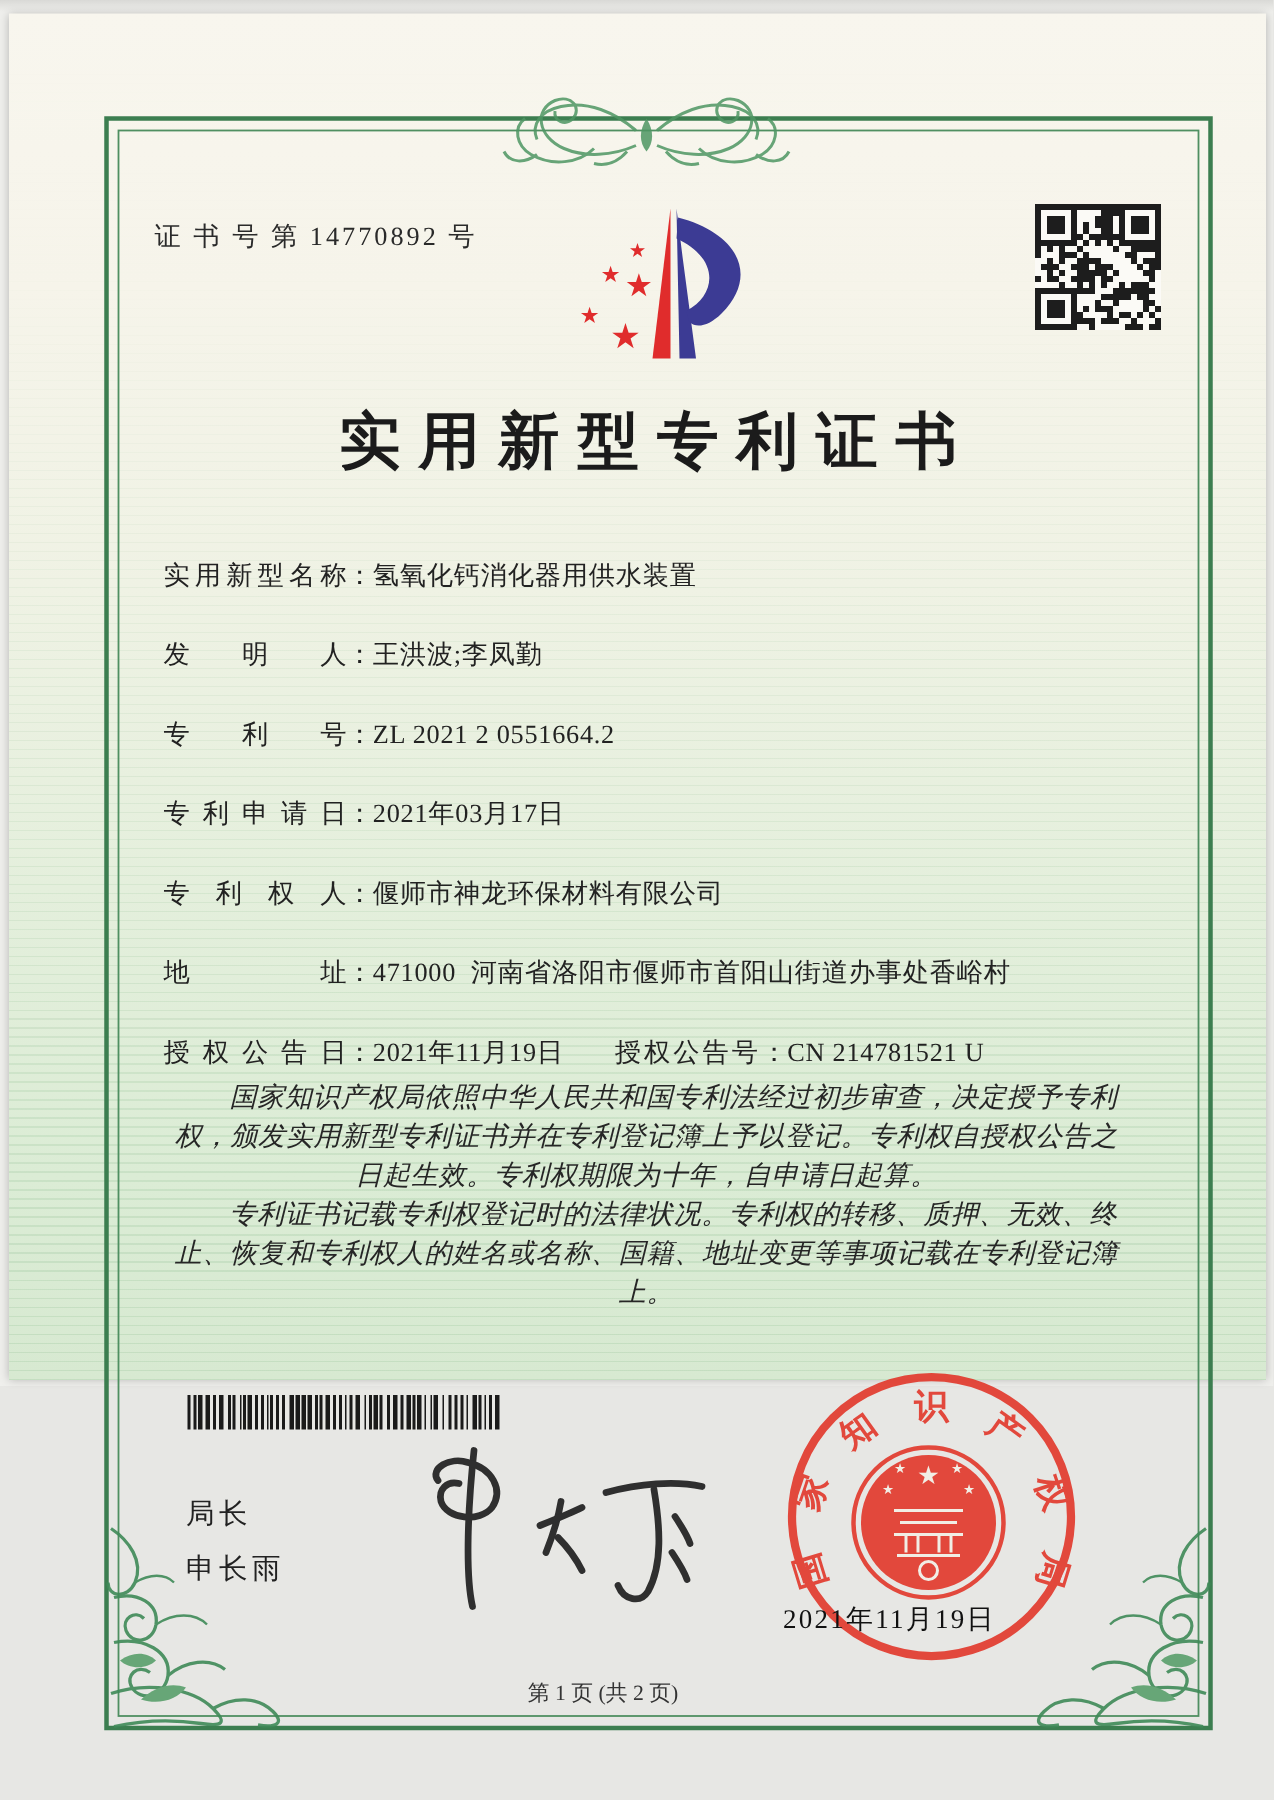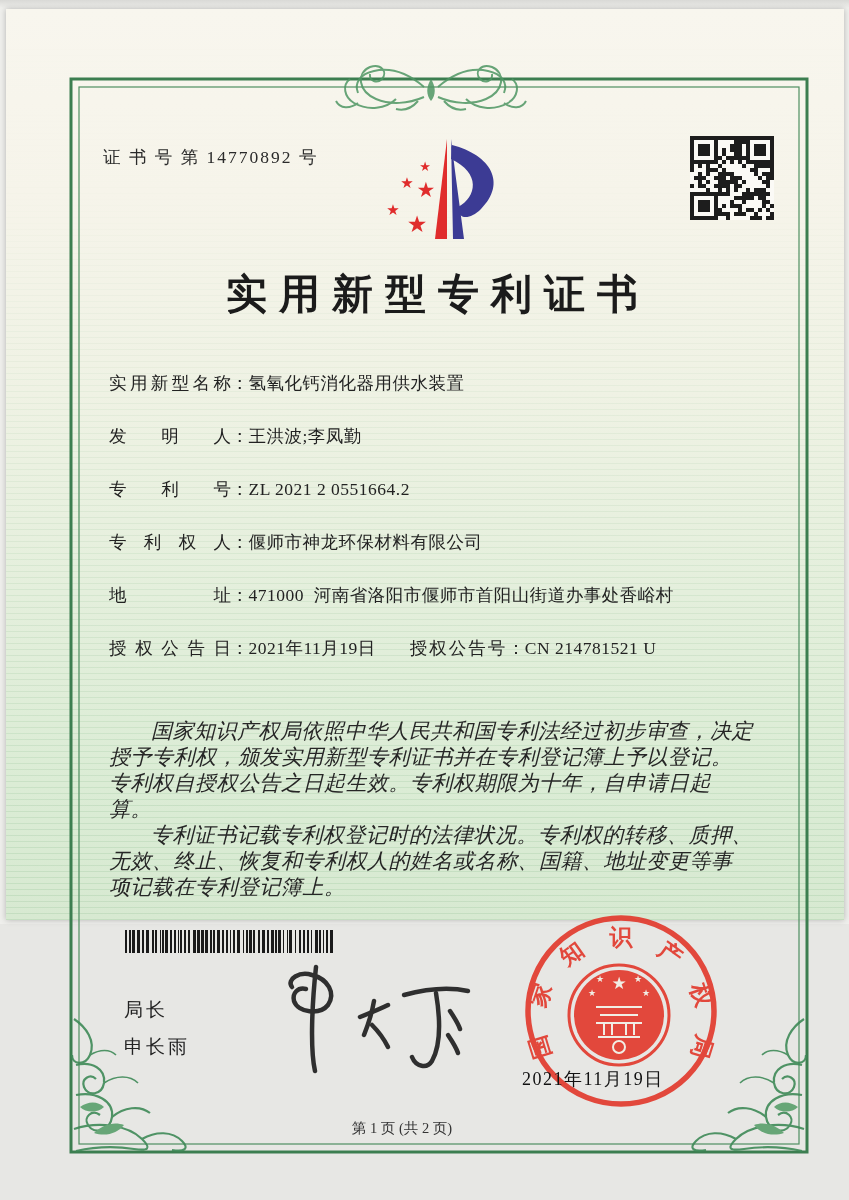--- a/index.html
+++ b/index.html
@@ -343,6 +343,7 @@
       <div class="field-row"><span class="flabel">实用新型名称</span><span class="colon">：</span><span class="fvalue">氢氧化钙消化器用供水装置</span></div>
       <div class="field-row"><span class="flabel">发明人</span><span class="colon">：</span><span class="fvalue">王洪波;李凤勤</span></div>
       <div class="field-row"><span class="flabel">专利号</span><span class="colon">：</span><span class="fvalue">ZL 2021 2 0551664.2</span></div>
+      <div class="field-row"><span class="flabel">专利申请日</span><span class="colon">：</span><span class="fvalue">2021年03月17日</span></div>
       <div class="field-row"><span class="flabel">专利权人</span><span class="colon">：</span><span class="fvalue">偃师市神龙环保材料有限公司</span></div>
       <div class="field-row"><span class="flabel">地址</span><span class="colon">：</span><span class="fvalue">471000  河南省洛阳市偃师市首阳山街道办事处香峪村</span></div>
       <div class="field-row"><span class="flabel">授权公告日</span><span class="colon">：</span><span class="fvalue">2021年11月19日</span><span class="flabel2">授权公告号</span><span class="colon">：</span><span class="fvalue">CN 214781521 U</span></div>

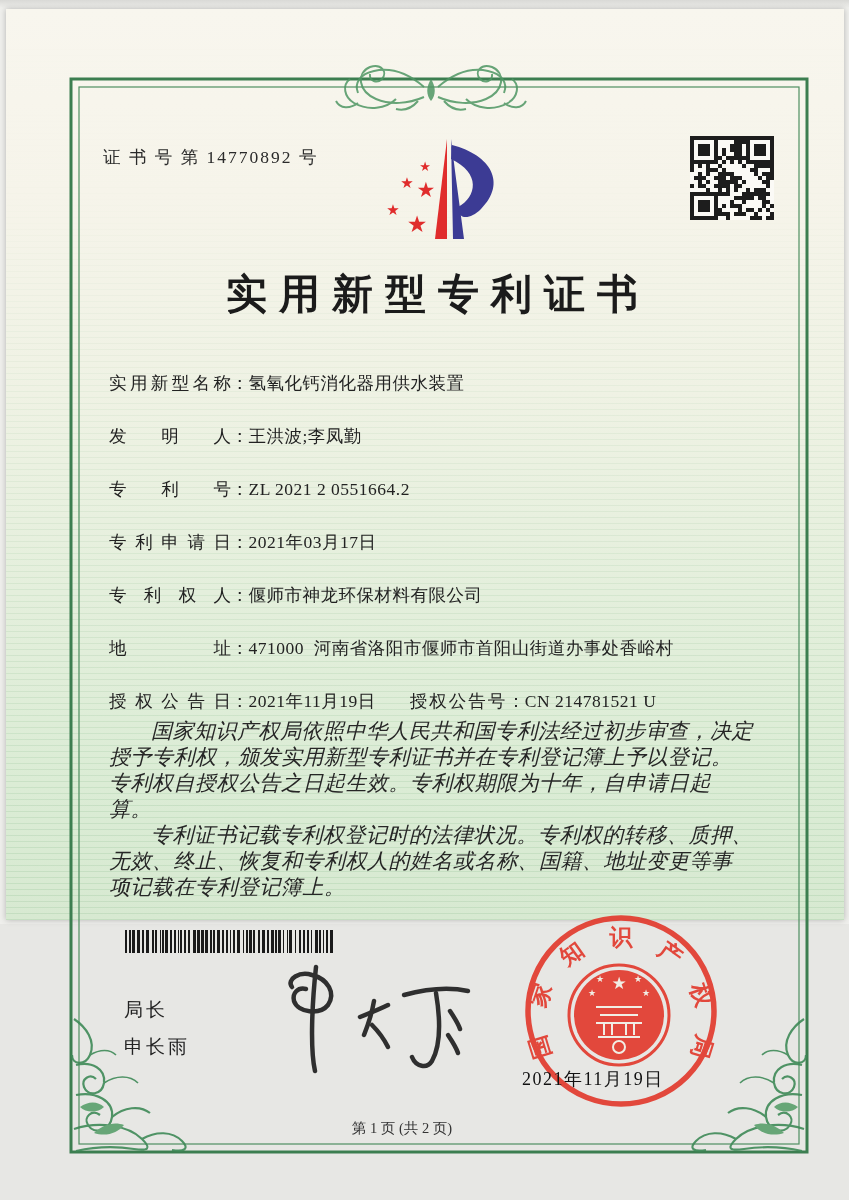--- a/index.html
+++ b/index.html
@@ -23,7 +23,7 @@
   .colon{display:inline-block;}
   .fvalue{letter-spacing:.5px;}
   .paras{left:103px;top:709px;width:644px;color:#262626;}
-  .paras p{margin:0;font-size:21px;line-height:26px;text-indent:2em;font-style:italic;letter-spacing:.5px;}
+  .paras p{margin:0;font-size:18px;line-height:26px;text-indent:2em;font-style:italic;letter-spacing:.5px;text-align:center;}
   .barcode{left:119px;top:921px;width:216px;height:23px;display:flex;align-items:stretch;}
   .barcode span{display:block;height:100%;}
   .signer{left:118px;top:982px;font-size:19px;color:#222;letter-spacing:3px;line-height:37px;}

